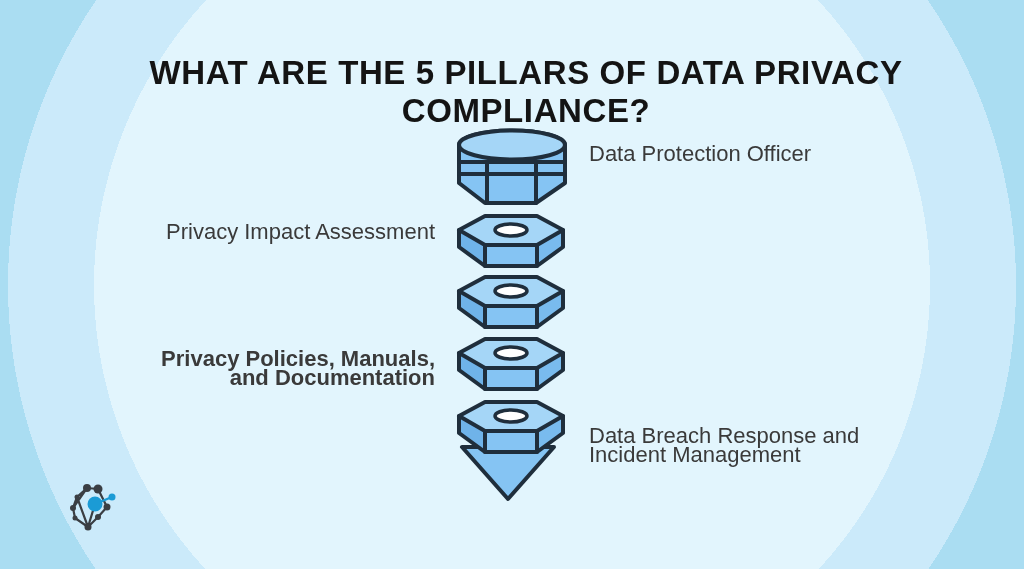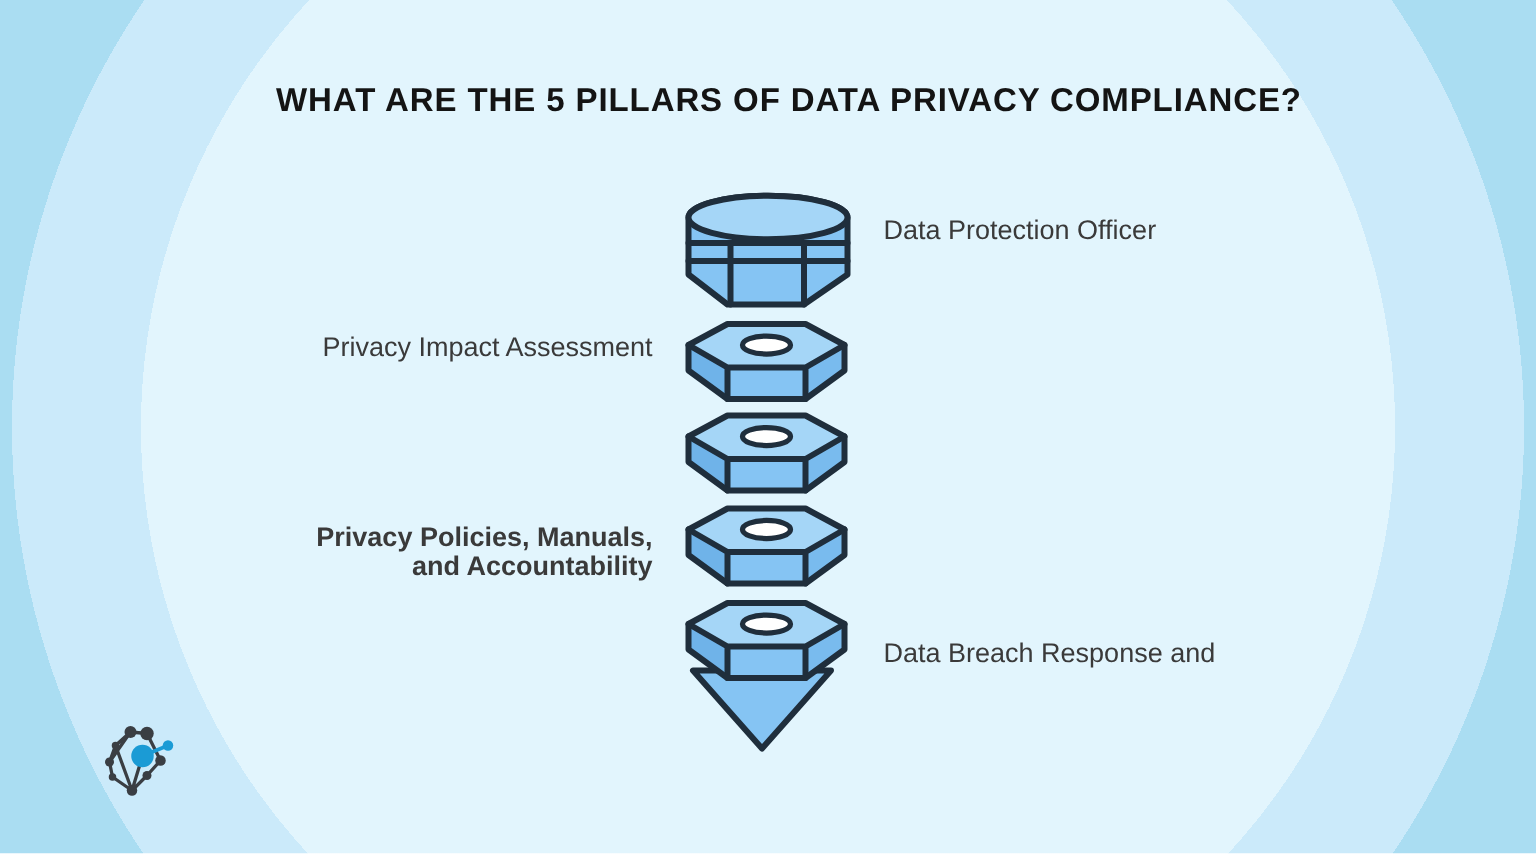--- a/index.html
+++ b/index.html
@@ -25,7 +25,7 @@
     right: 0;
     top: 54px;
     text-align: center;
-    font-size: 22px;
+    font-size: 33px;
     font-weight: bold;
     letter-spacing: 0.6px;
     color: #141414;

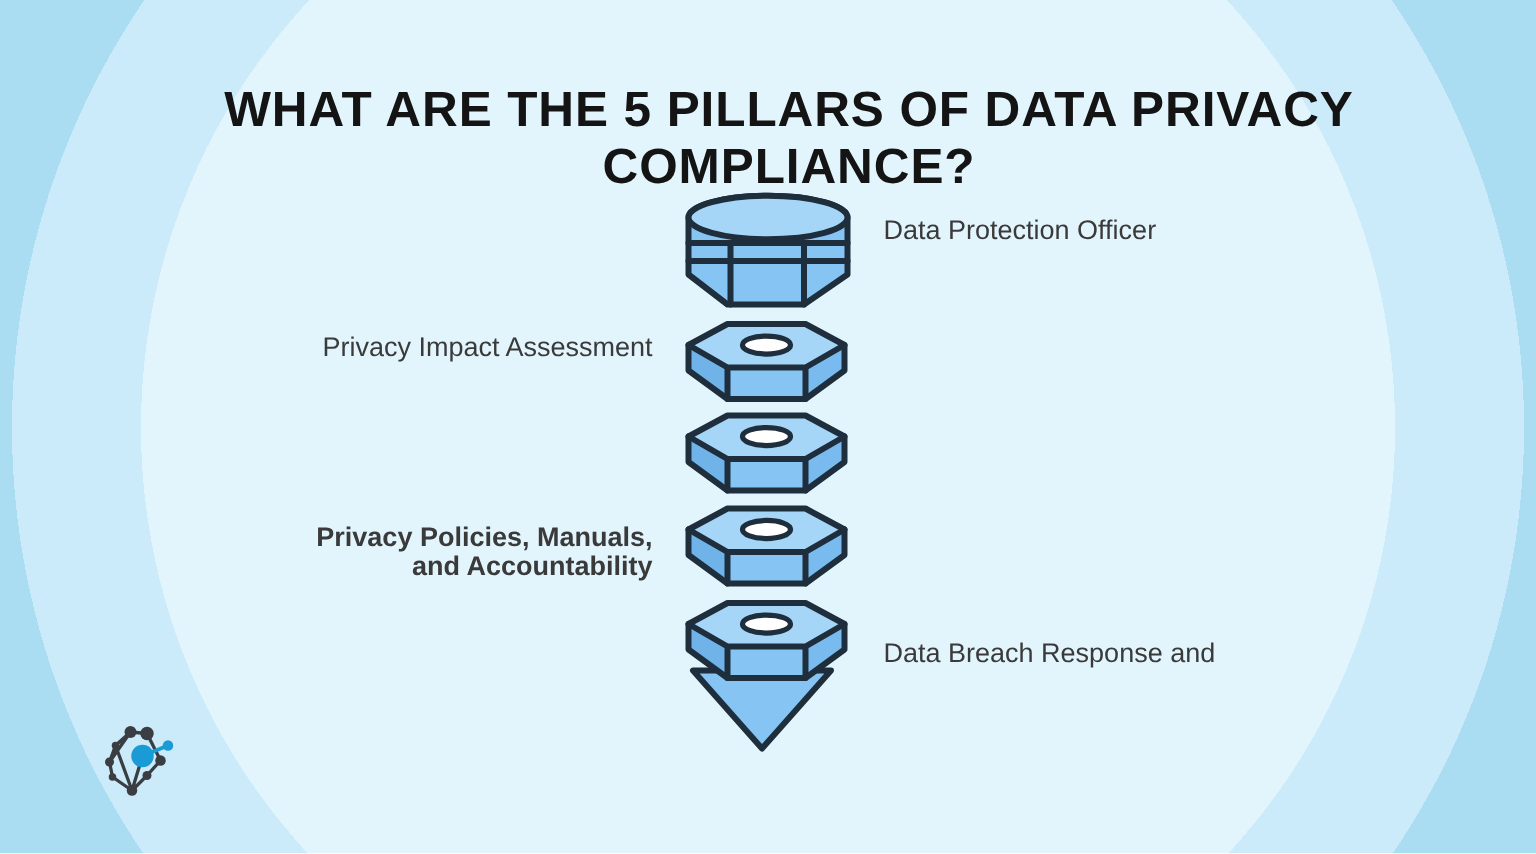--- a/index.html
+++ b/index.html
@@ -33,7 +33,7 @@
   }
   .label {
     position: absolute;
-    font-size: 18px;
+    font-size: 22px;
     line-height: 19px;
     color: #3a3a3a;
     white-space: nowrap;

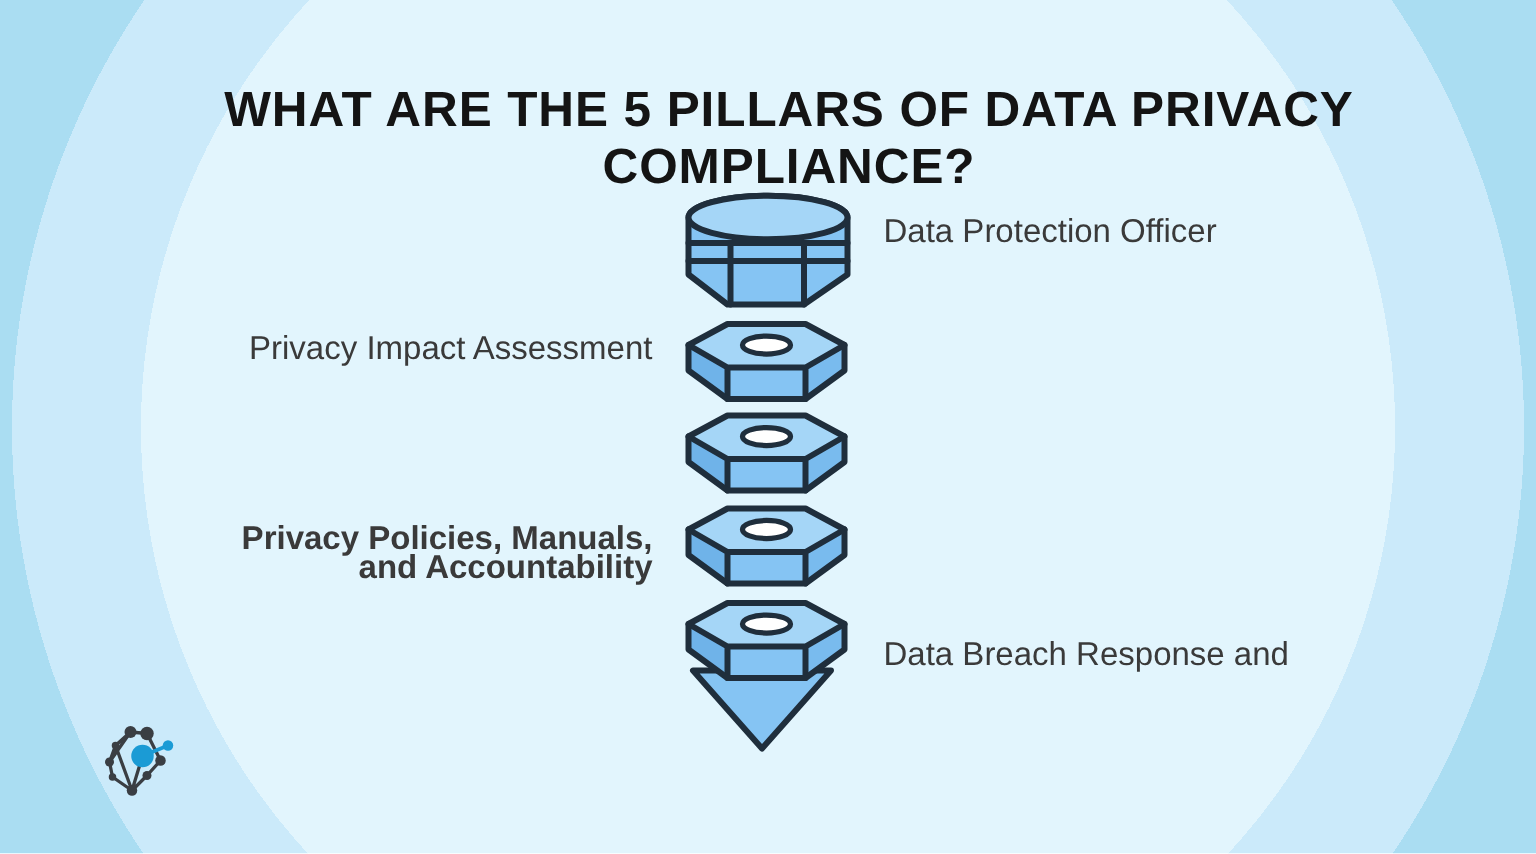--- a/index.html
+++ b/index.html
@@ -75,7 +75,7 @@
   </div>
   <div class="label side-left" id="pillar-label-4">
     <div>Privacy Policies, Manuals,</div>
-    <div>and Accountability</div>
+    <div>and Documentation</div>
   </div>
   <div class="label side-right" id="pillar-label-5">
     <div>Data Breach Response and</div>

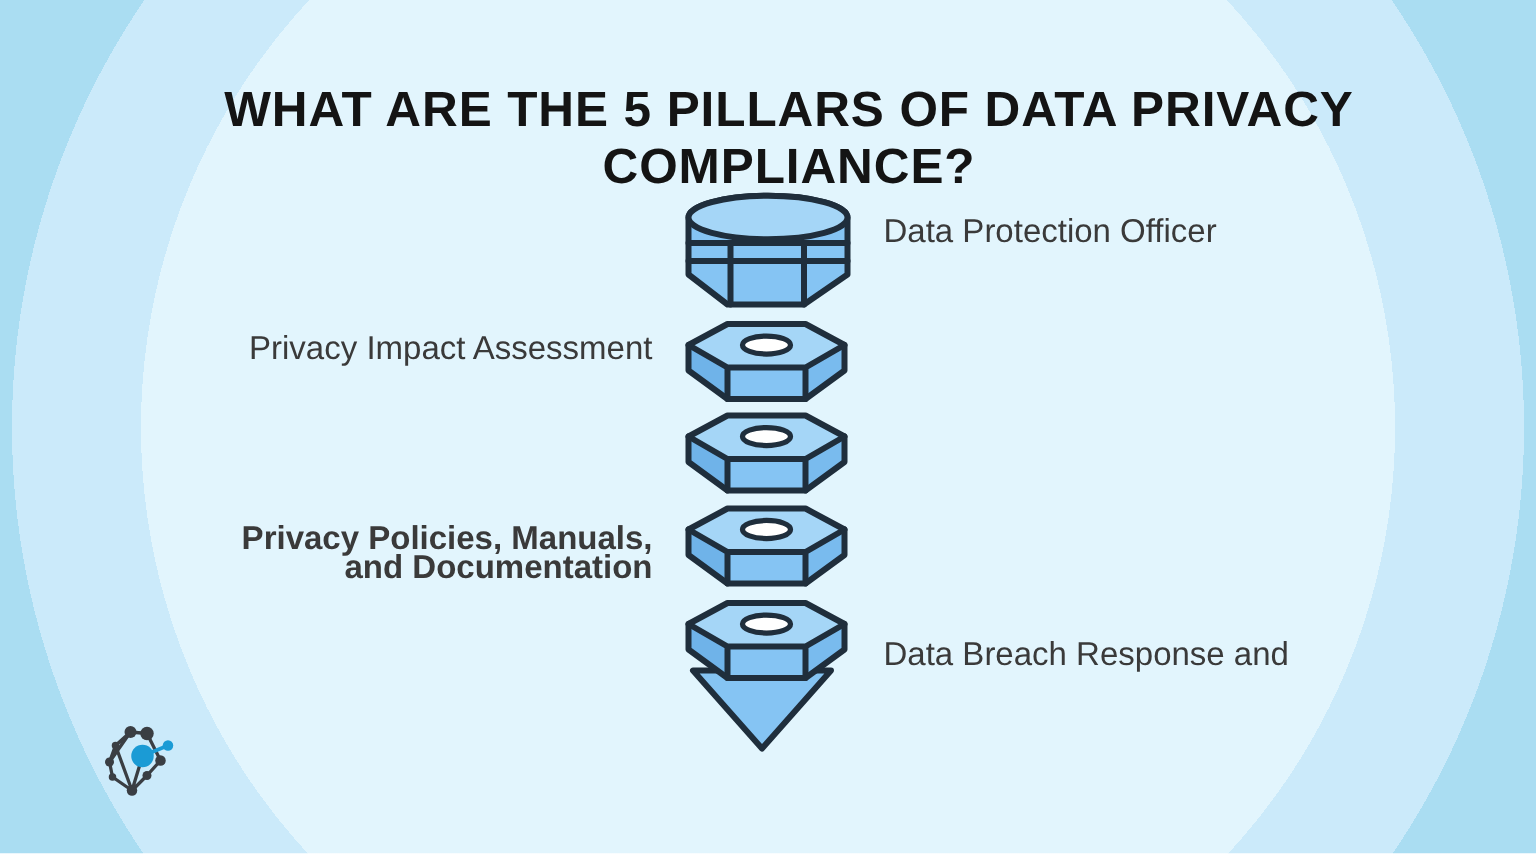--- a/index.html
+++ b/index.html
@@ -79,6 +79,7 @@
   </div>
   <div class="label side-right" id="pillar-label-5">
     <div>Data Breach Response and</div>
+    <div>Incident Management</div>
   </div>
 
   <svg class="stack" viewBox="0 0 145 390">

